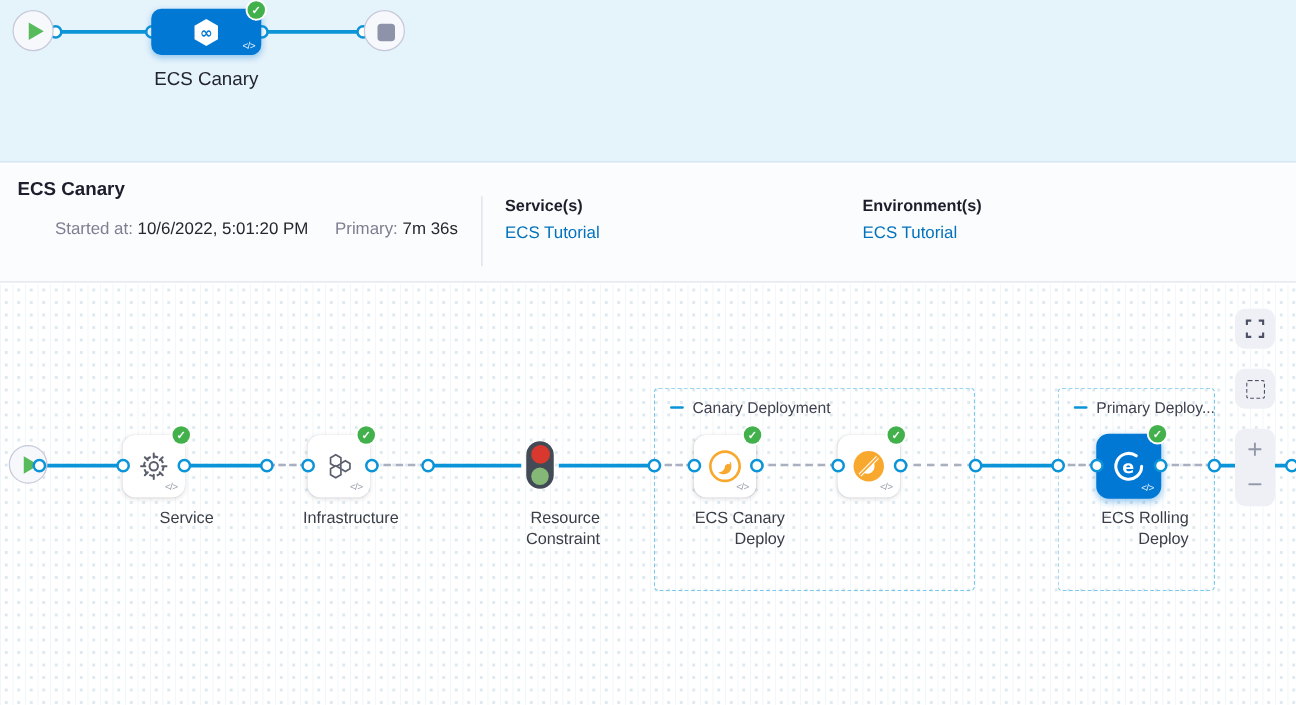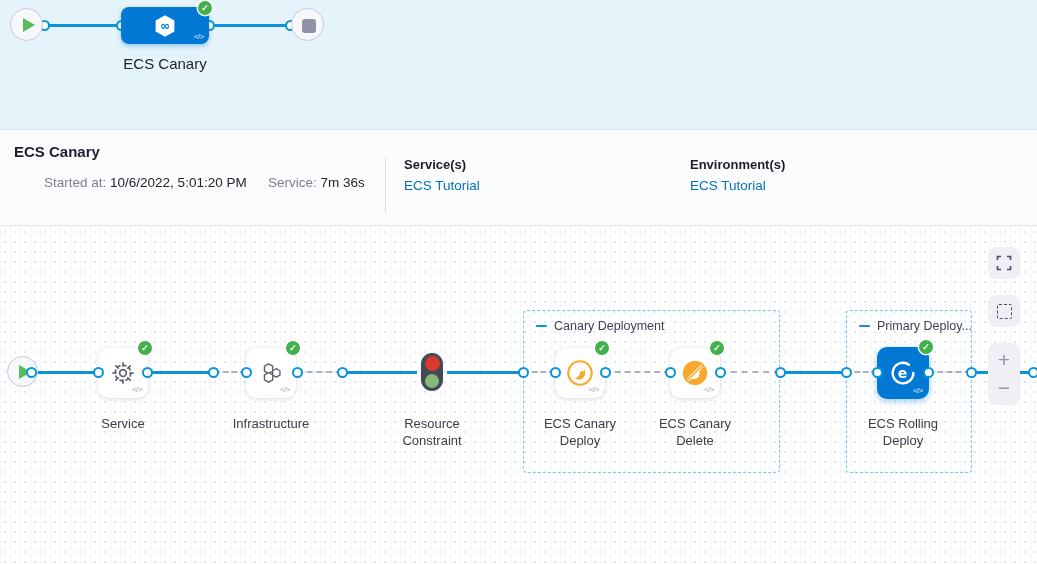--- a/index.html
+++ b/index.html
@@ -119,7 +119,7 @@
       <span>10/6/2022, 5:01:20 PM</span>
     </div>
     <div class="kv" style="left:268px;">
-      <span class="k">Service:</span>
+      <span class="k">Primary:</span>
       <span>7m 36s</span>
     </div>
     <div id="summary-divider"></div>

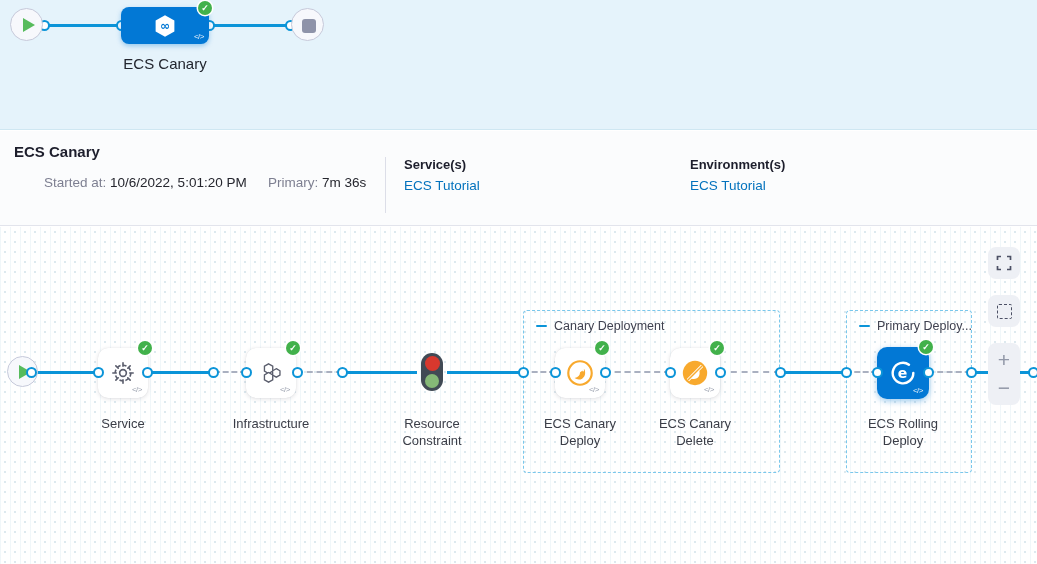--- a/index.html
+++ b/index.html
@@ -62,7 +62,7 @@
                cursor:pointer; z-index:3; }
   .step-card.blue { background:#0278d5; box-shadow:0 2px 6px rgba(2,120,213,.4); }
   .step-icon { position:absolute; left:50%; top:50%; transform:translate(-50%,-50%); }
-  .node-label { position:absolute; top:188px; width:96px; text-align:center;
+  .node-label { position:absolute; top:178px; width:96px; text-align:right;
                 font-size:13px; line-height:17px; color:#3b3d47; z-index:3; }
   #traffic-light { position:absolute; left:421px; top:126px; width:22px; height:38px;
                    background:#414a55; border-radius:11px; z-index:3; }

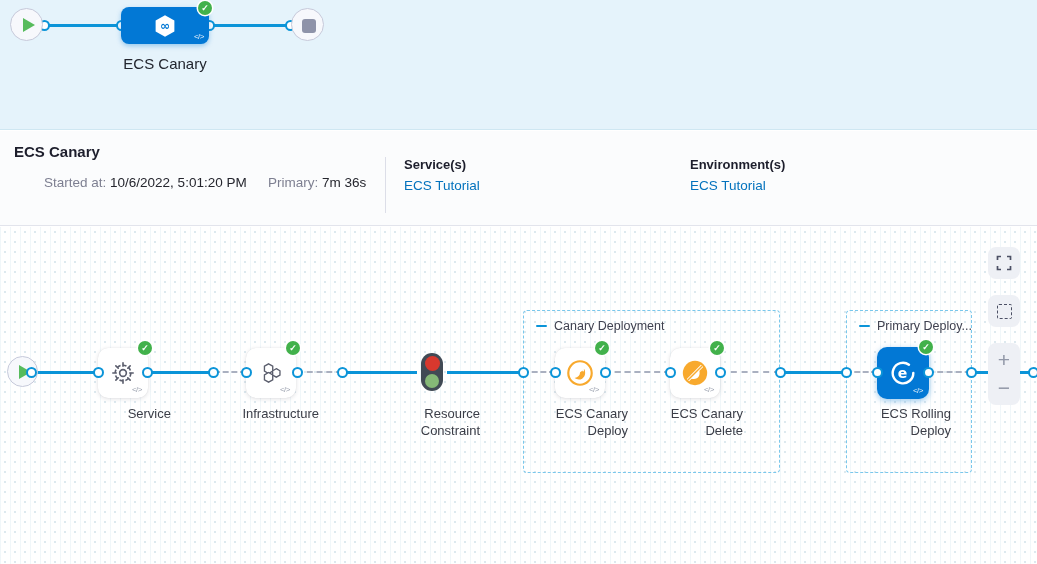--- a/index.html
+++ b/index.html
@@ -233,7 +233,6 @@
       <div class="badge" style="left:40px; top:-7px;"></div>
       <span class="code-glyph" style="right:6px; bottom:4px;">&lt;/&gt;</span>
     </div>
-    <div class="node-label" style="left:647px;">ECS Canary Delete</div>
 
     <div class="step-card blue" style="left:877px; top:120px; width:52px; height:52px;">
       <svg class="step-icon" width="30" height="30" viewBox="0 0 32 32">

